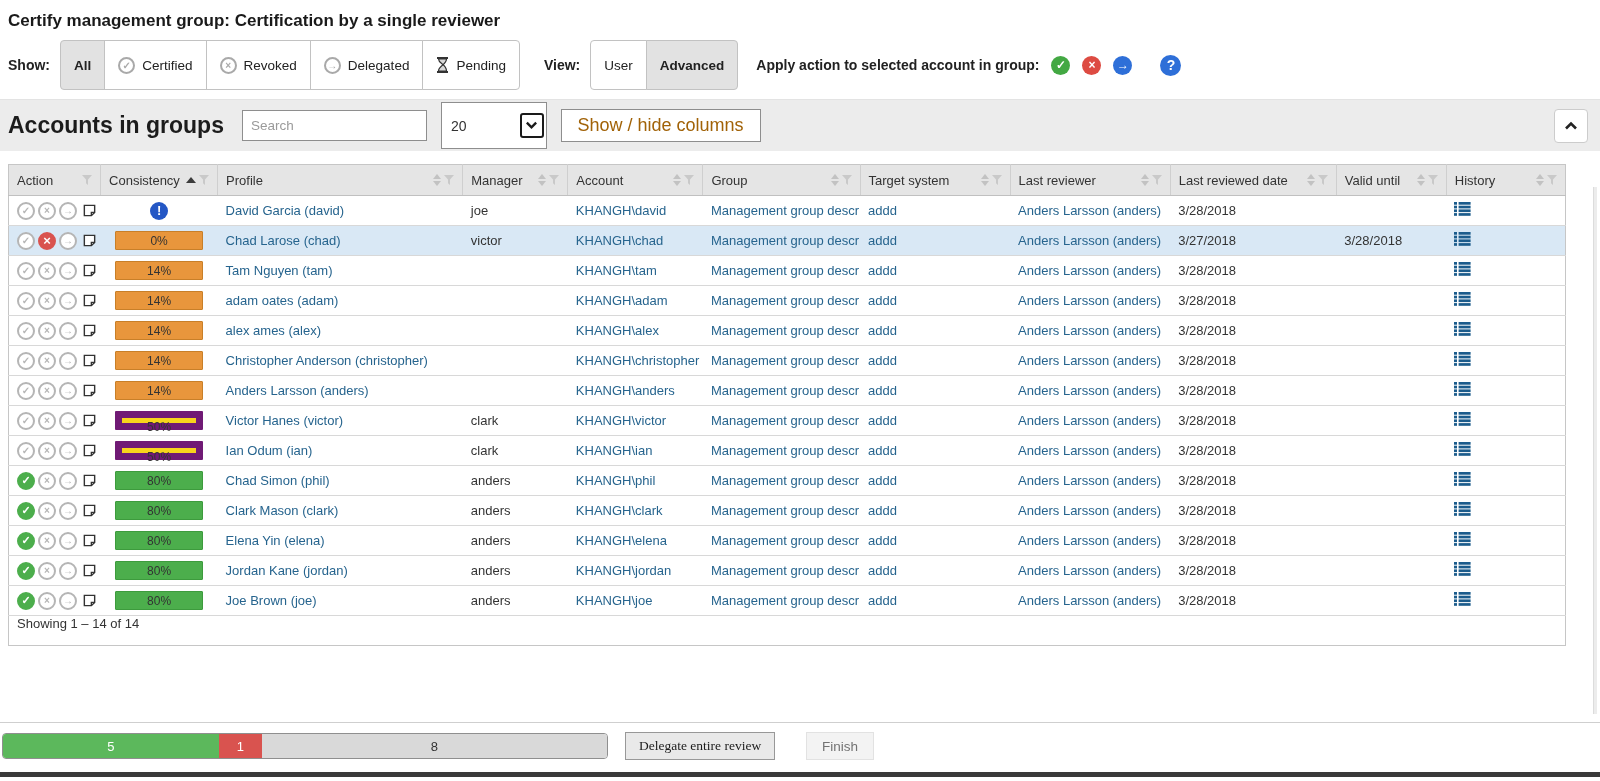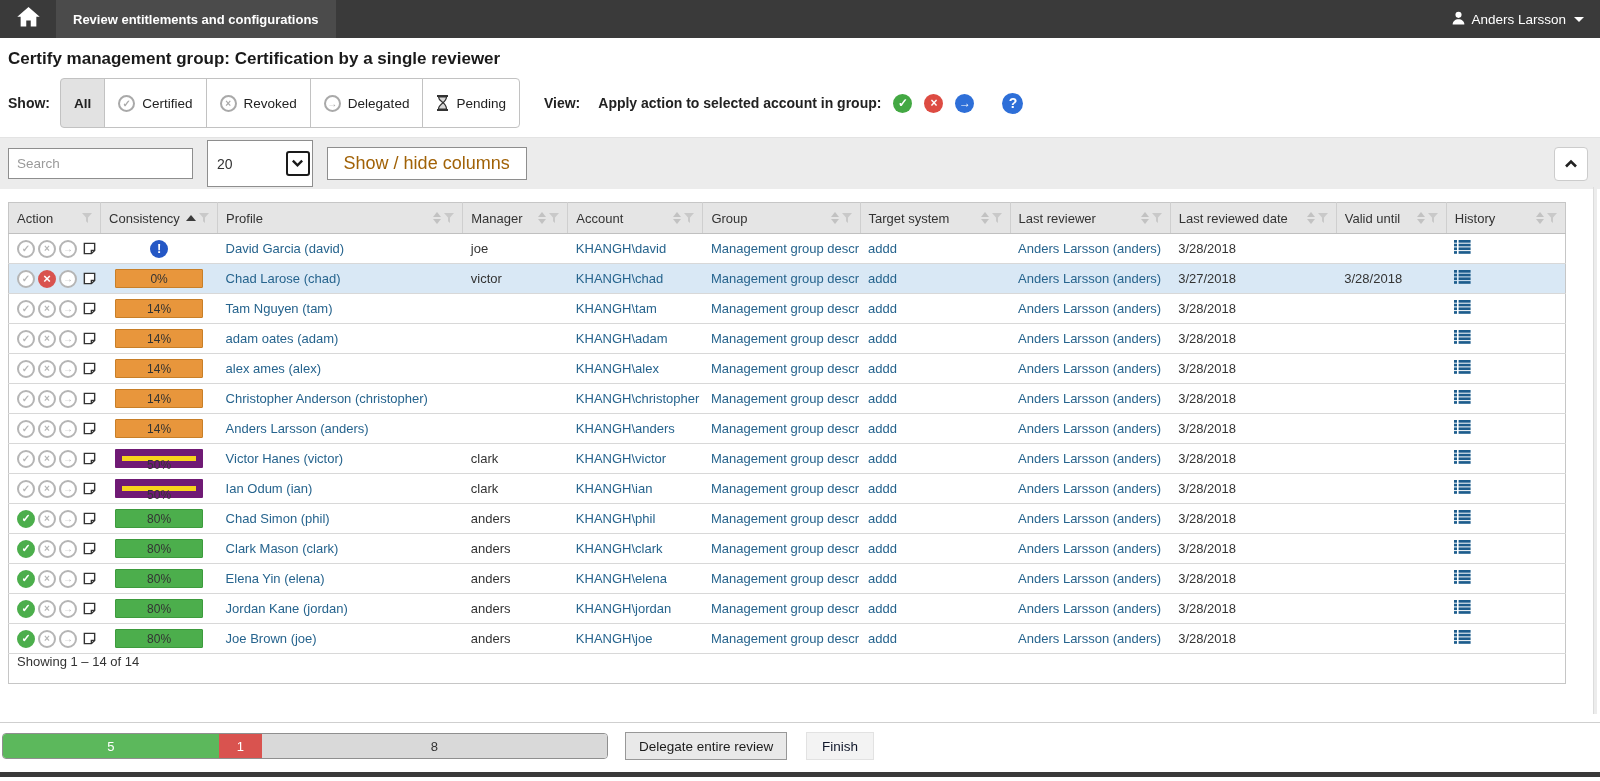--- a/index.html
+++ b/index.html
@@ -88,28 +88,6 @@
 
 <div class="page">
 
-  <div class="topbar">
-    <div class="home-btn">
-      <span>
-        <svg width="23" height="21" viewBox="0 0 16 15" fill="#fff">
-            <path d="M8 0 L16 7 H13.6 V14 H9.6 V9.6 H6.4 V14 H2.4 V7 H0 Z"></path>
-          </svg>
-      </span>
-    </div>
-    <div class="top-tab">
-      <span>Review entitlements and configurations</span>
-    </div>
-    <div class="top-user">
-      <span>
-        <svg width="13" height="14" viewBox="0 0 14 14" fill="#fff">
-            <circle cx="7" cy="3.6" r="3.3"></circle>
-            <path d="M0.7 14 C0.7 10.6 3.5 8.4 7 8.4 S13.3 10.6 13.3 14 Z"></path>
-          </svg>
-      </span>
-      <span>Anders Larsson</span>
-      <span class="caret-down"></span>
-    </div>
-  </div>
 
   <div class="page-title">Certify management group: Certification by a single reviewer</div>
 

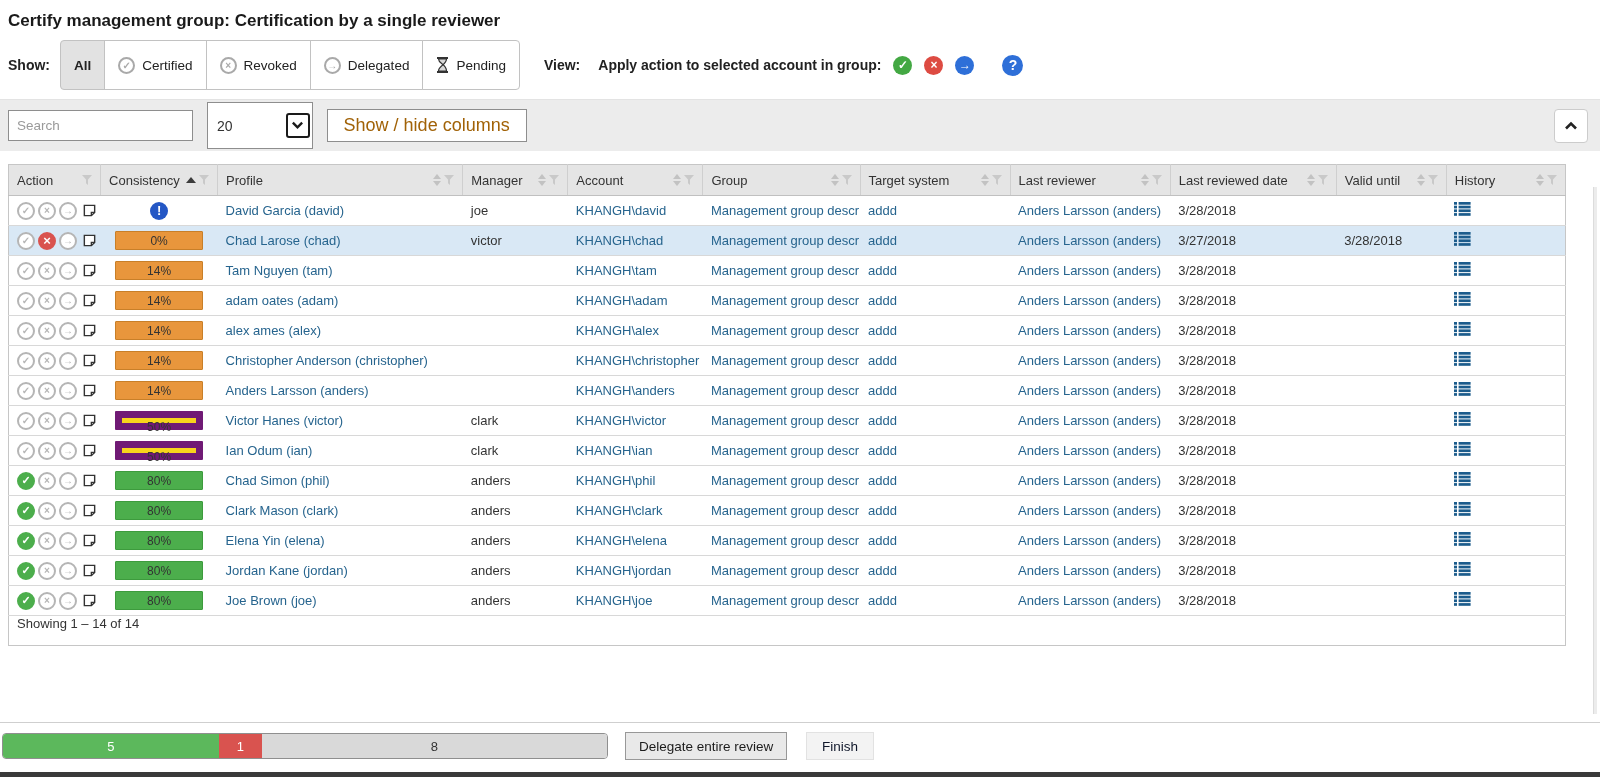--- a/index.html
+++ b/index.html
@@ -120,6 +120,14 @@
       </button>
     </span>
     <span class="flabel" style="margin-left:14px">View:</span>
+    <span class="fgroup">
+      <button class="fbtn">
+        <span>User</span>
+      </button>
+      <button class="fbtn active">
+        <span>Advanced</span>
+      </button>
+    </span>
     <span class="apply-label">Apply action to selected account in group:</span>
     <span class="aicon g">✓</span>
     <span class="aicon r">×</span>

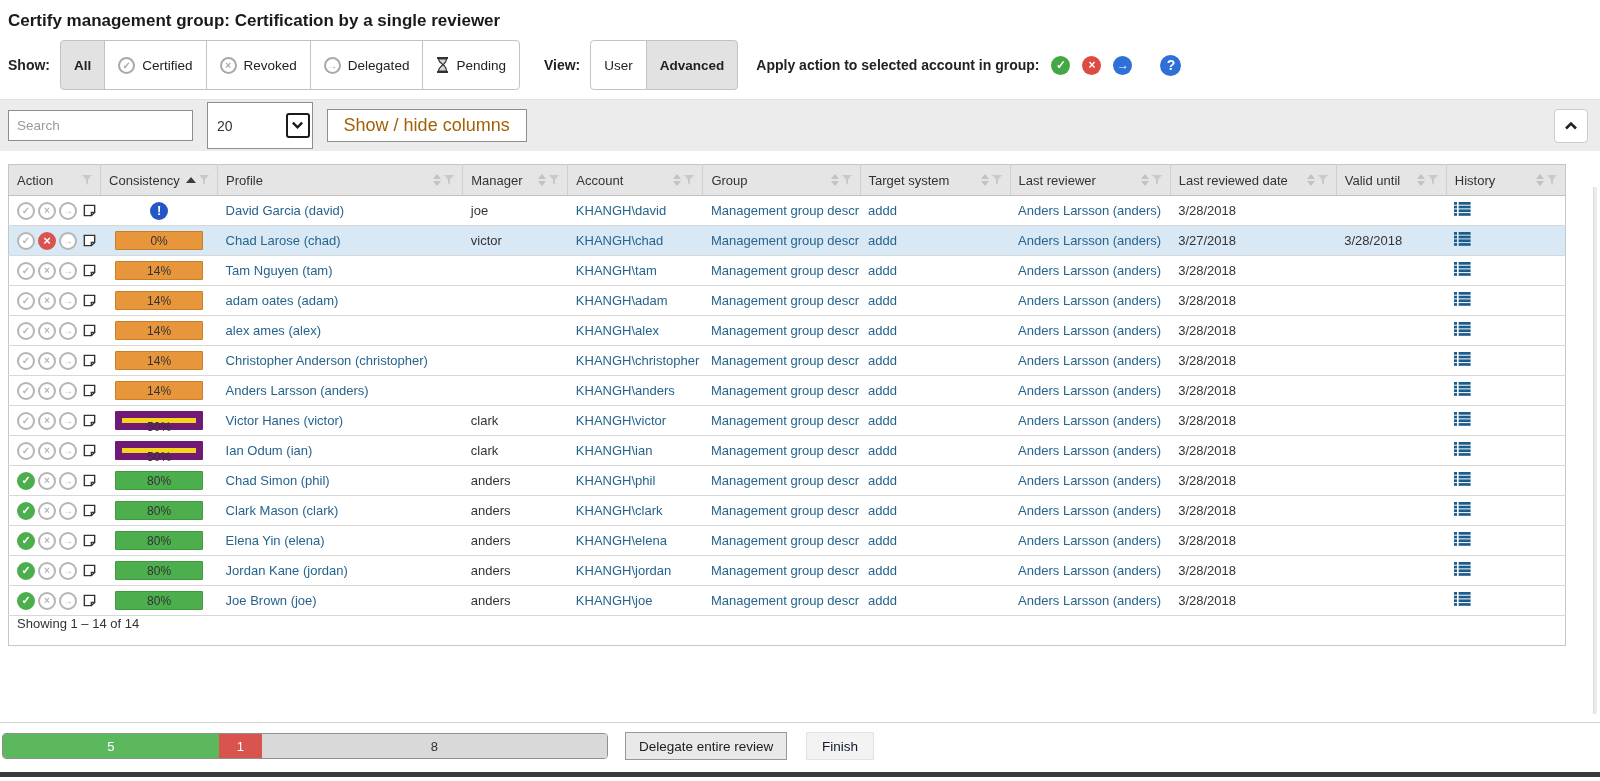--- a/index.html
+++ b/index.html
@@ -136,6 +136,7 @@
   </div>
 
   <div class="panel-bar">
+    <span class="panel-heading">Accounts in groups</span>
     <input class="search-input" type="text" placeholder="Search" style="">
     <span class="pagesize">
       <span class="num">20</span>

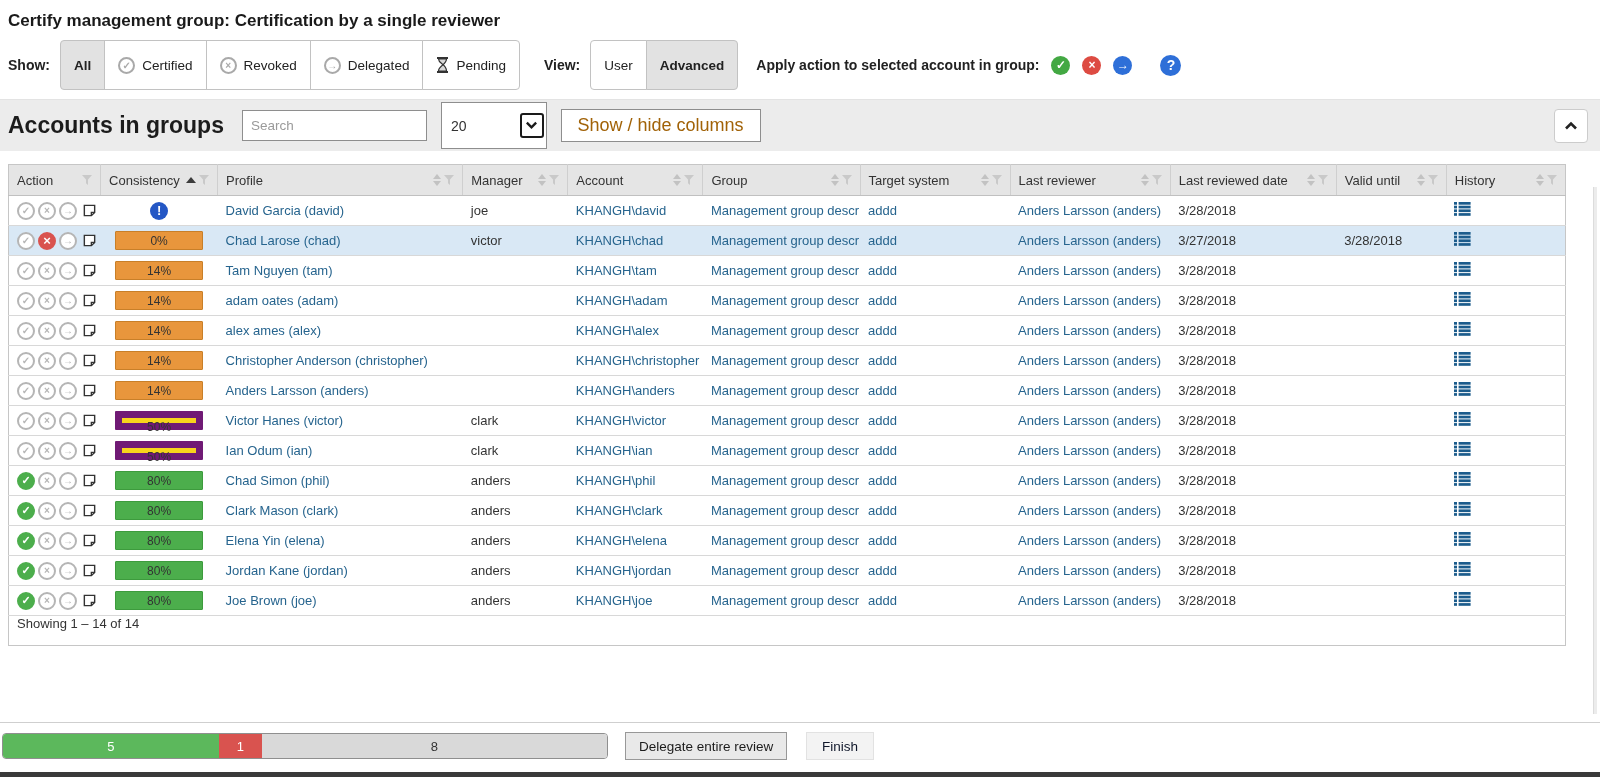--- a/index.html
+++ b/index.html
@@ -79,7 +79,7 @@
   .pseg.g { background:#5cb85c; color:#fff; }
   .pseg.r { background:#d9534f; color:#fff; }
   .pseg.n { background:#d9d9d9; color:#333; }
-  .btn-delegate { position:absolute; left:625px; top:732px; height:28px; padding:0 13px; background:#e9e9e9; border:1px solid #989898; font-size:13.5px; color:#1c1c1c; font-family:Liberation Sans, sans-serif; cursor:pointer; }
+  .btn-delegate { position:absolute; left:625px; top:732px; height:28px; padding:0 13px; background:#e9e9e9; border:1px solid #989898; font-size:13.5px; color:#1c1c1c; font-family:Liberation Serif, serif; cursor:pointer; }
   .btn-finish { position:absolute; left:806px; top:732px; height:28px; padding:0 15px; background:#f3f3f3; border:1px solid #e2e2e2; font-size:13.5px; color:#0f172a; font-family:"Liberation Sans", sans-serif; }
   .dark-strip { position:absolute; left:0; right:0; top:772px; height:5px; background:#3a3a3a; }
 </style>

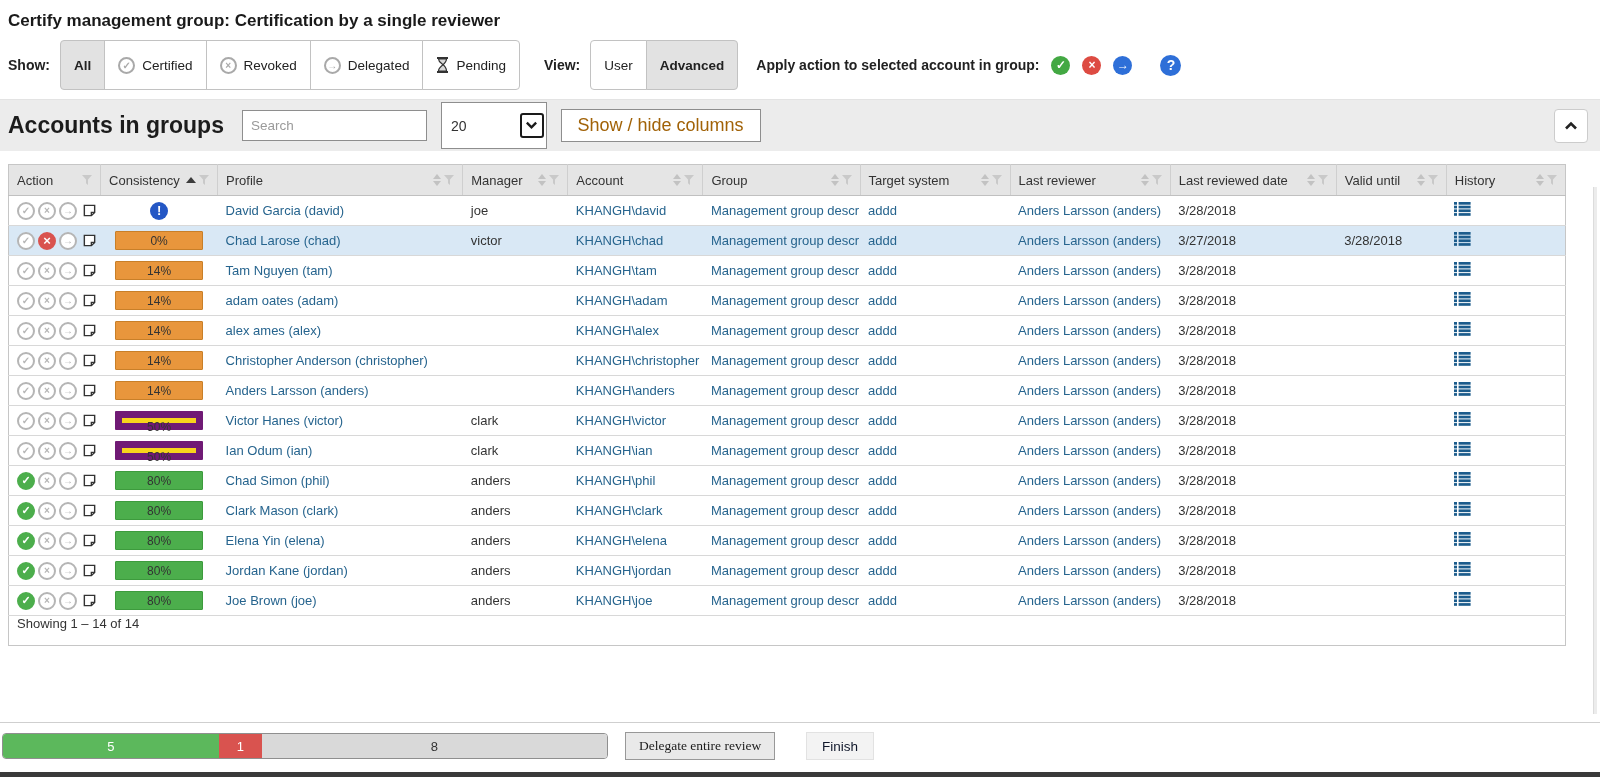--- a/index.html
+++ b/index.html
@@ -80,7 +80,7 @@
   .pseg.r { background:#d9534f; color:#fff; }
   .pseg.n { background:#d9d9d9; color:#333; }
   .btn-delegate { position:absolute; left:625px; top:732px; height:28px; padding:0 13px; background:#e9e9e9; border:1px solid #989898; font-size:13.5px; color:#1c1c1c; font-family:Liberation Serif, serif; cursor:pointer; }
-  .btn-finish { position:absolute; left:806px; top:732px; height:28px; padding:0 15px; background:#f3f3f3; border:1px solid #e2e2e2; font-size:13.5px; color:#0f172a; font-family:"Liberation Sans", sans-serif; }
+  .btn-finish { position:absolute; left:806px; top:732px; height:28px; padding:0 15px; background:#f3f3f3; border:1px solid #e2e2e2; font-size:13.5px; color:#737373; font-family:"Liberation Sans", sans-serif; }
   .dark-strip { position:absolute; left:0; right:0; top:772px; height:5px; background:#3a3a3a; }
 </style>
 </head>

